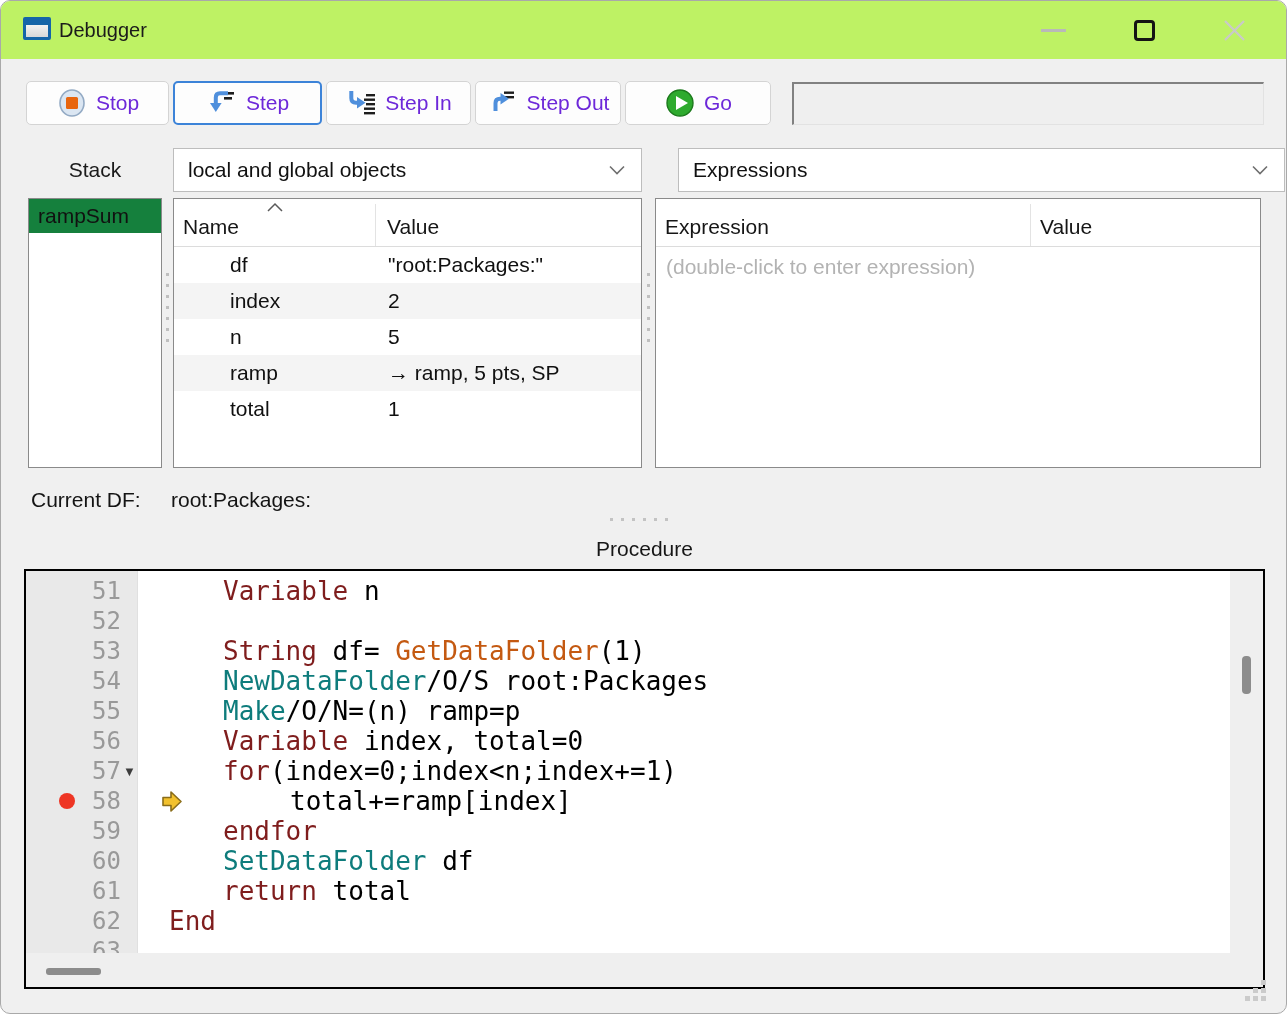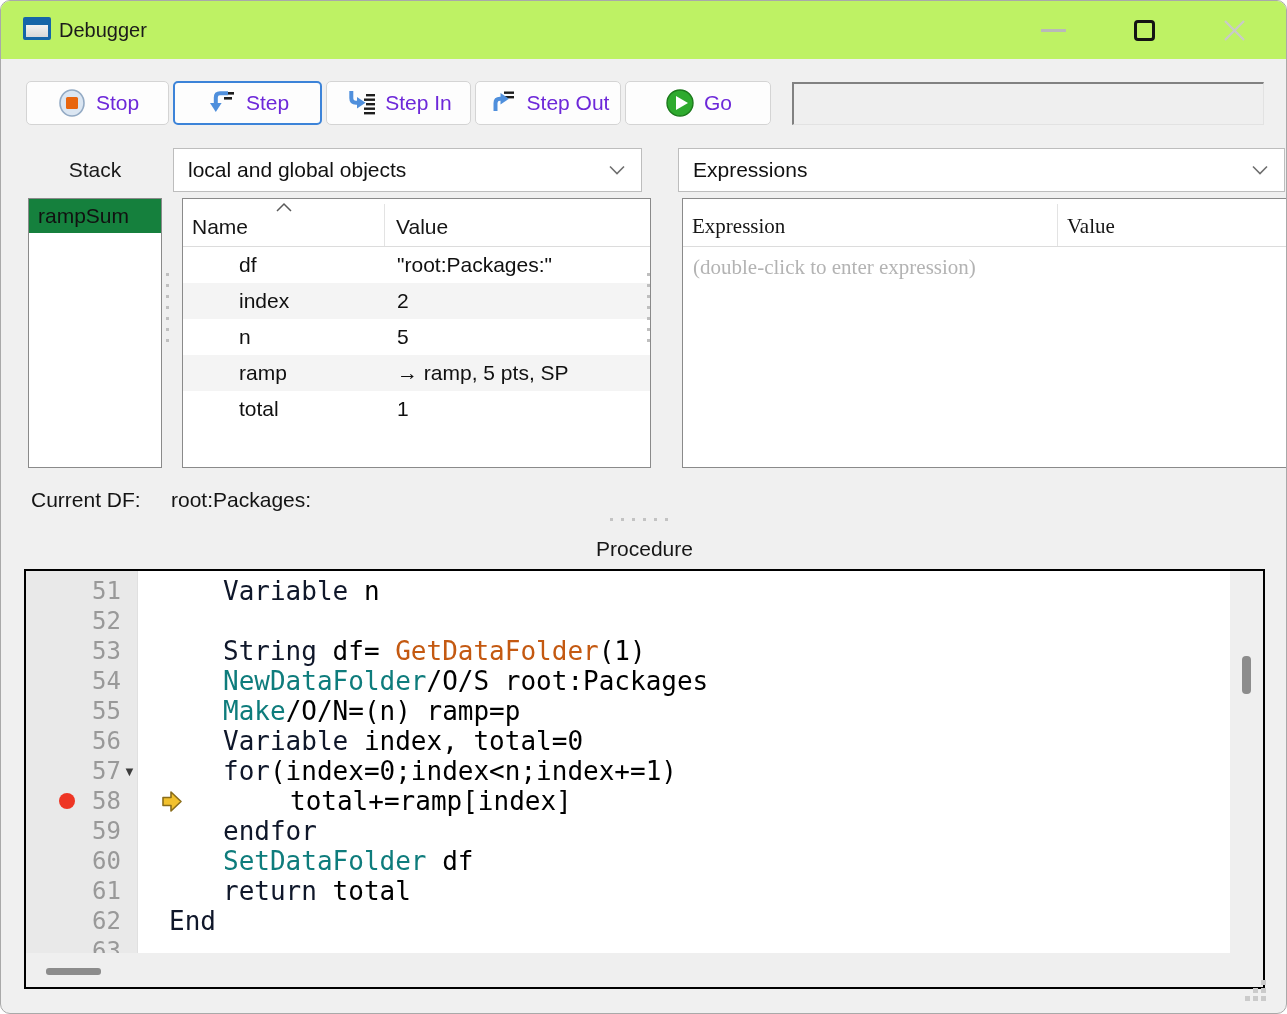--- a/index.html
+++ b/index.html
@@ -41,7 +41,7 @@
     background:#ffffff; border:1px solid #8a8a8a; overflow:hidden; }
   .stack-item { height:34px; background:#15803d; display:flex; align-items:center; padding-left:9px;
     font-size:21px; color:#111; }
-  .vtable { position:absolute; top:197px; height:270px; background:#ffffff; border:1px solid #8a8a8a; overflow:hidden;margin-left:9px; }
+  .vtable { position:absolute; top:197px; height:270px; background:#ffffff; border:1px solid #8a8a8a; overflow:hidden; }
   #objects-table { left:172px; width:469px; }
   #expr-table    { left:672px; width:606px;font-family:Liberation Serif, serif; }
   .thead { position:relative; height:48px; border-bottom:1px solid #dcdcdc; }

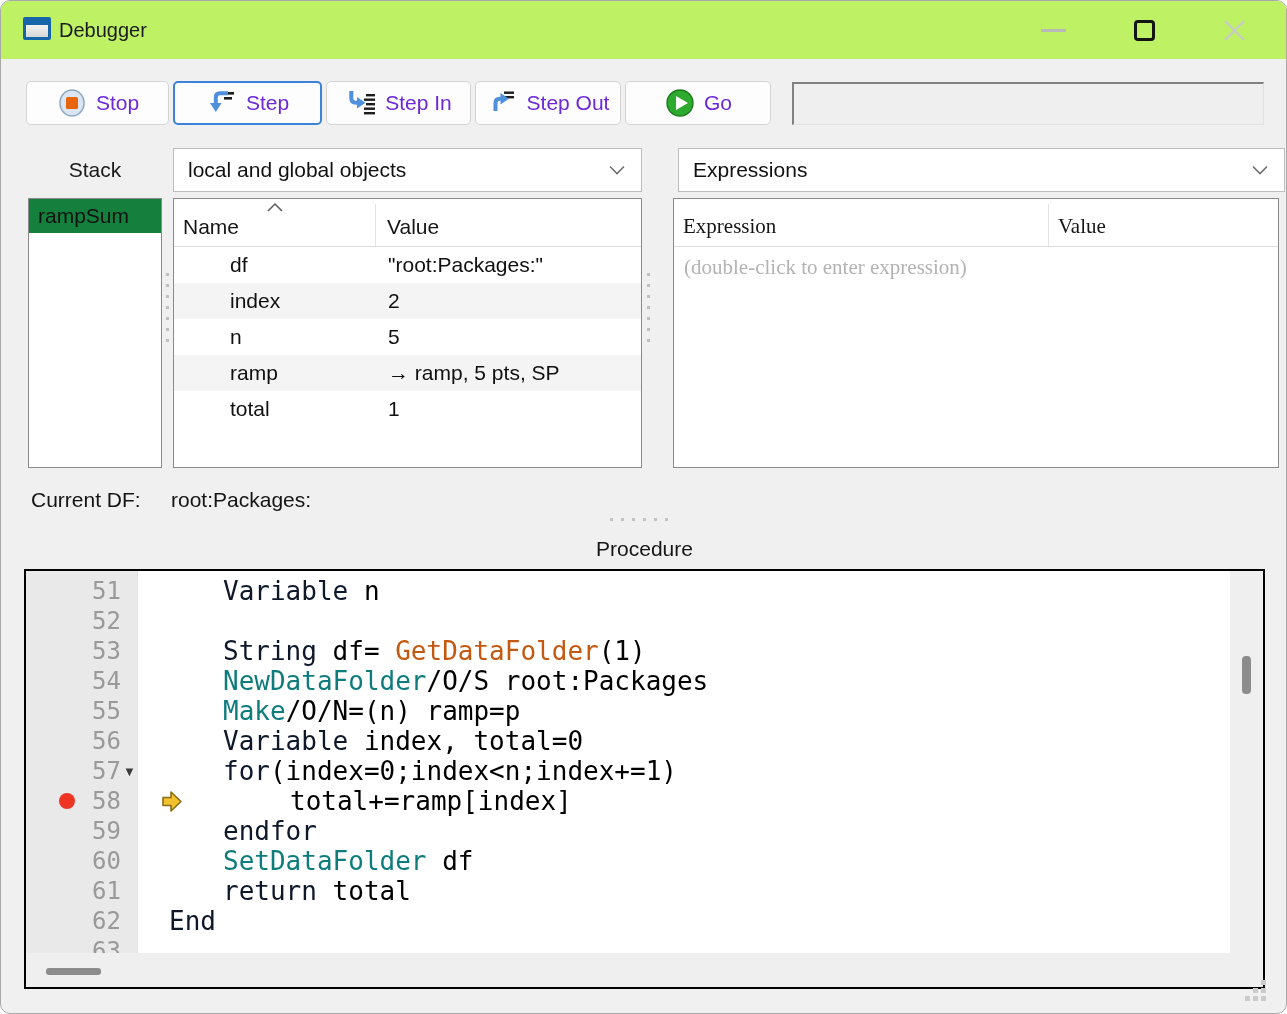--- a/index.html
+++ b/index.html
@@ -43,7 +43,7 @@
     font-size:21px; color:#111; }
   .vtable { position:absolute; top:197px; height:270px; background:#ffffff; border:1px solid #8a8a8a; overflow:hidden; }
   #objects-table { left:172px; width:469px; }
-  #expr-table    { left:672px; width:606px;font-family:Liberation Serif, serif; }
+  #expr-table    { left:654px; width:606px; }
   .thead { position:relative; height:48px; border-bottom:1px solid #dcdcdc; }
   .thead .h1 { position:absolute; left:9px;  bottom:7px; font-size:21px; color:#161616; }
   .thead .h2 { position:absolute; bottom:7px; font-size:21px; color:#161616; }

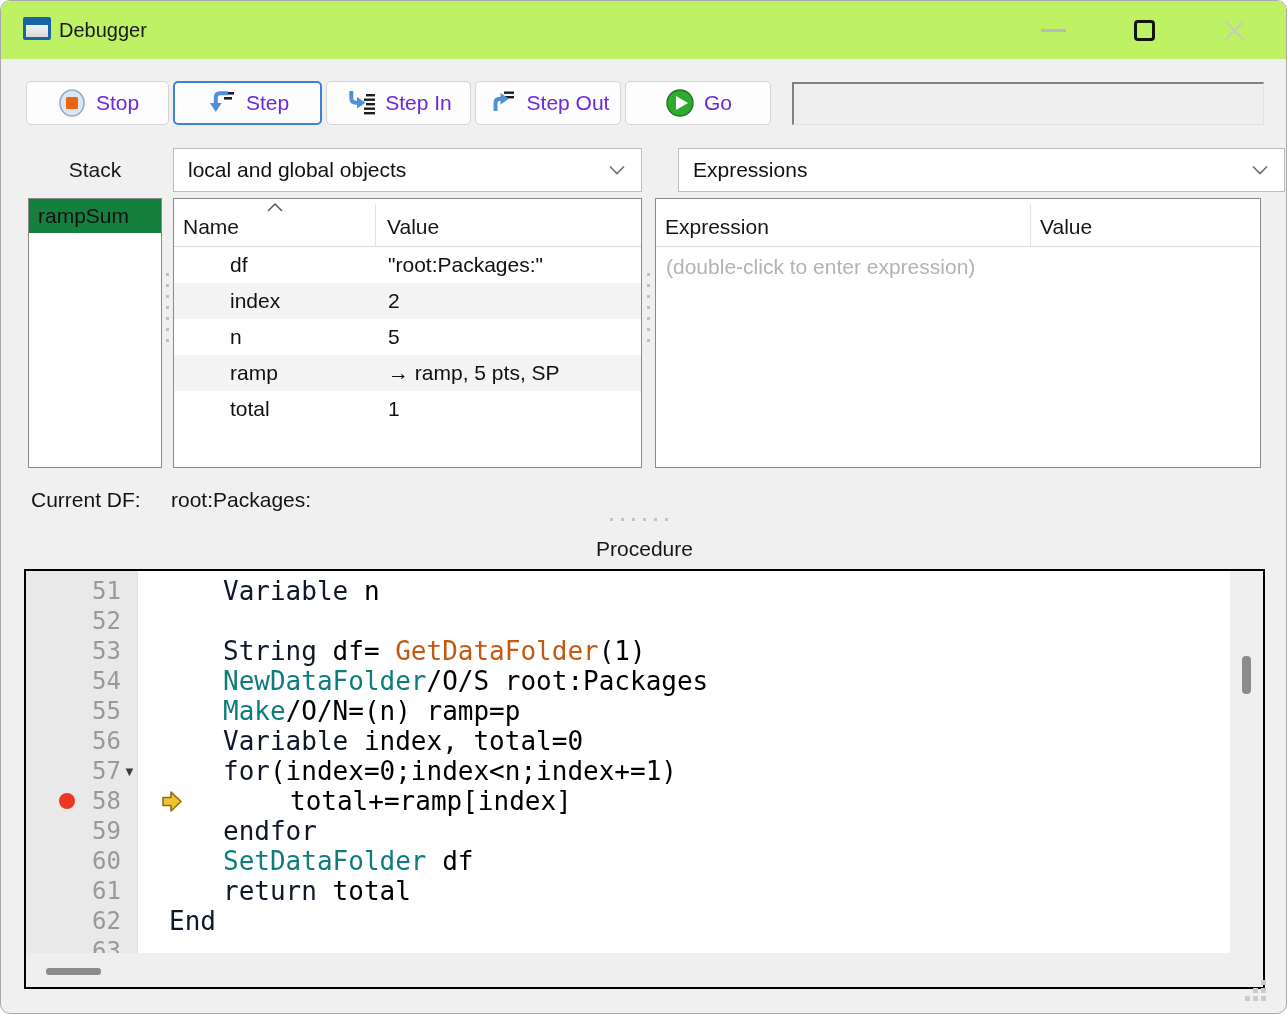--- a/index.html
+++ b/index.html
@@ -85,7 +85,7 @@
   .bp { position:absolute; left:33px; top:7px; width:16px; height:16px; border-radius:50%; background:#ee3524; }
   .cur-arrow { position:absolute; left:133px; top:3px; }
   .ctext { font-family:"DejaVu Sans Mono", monospace; font-size:26px; line-height:30px; white-space:pre; color:#000; }
-  .kw { color:#0f172a; } .op { color:#0e7c7c; } .fn { color:#c45911; } .pl { color:#000; }
+  .kw { color:#7f1d1d; } .op { color:#0e7c7c; } .fn { color:#c45911; } .pl { color:#000; }
   .vscroll-track { position:absolute; right:0; top:0; width:33px; height:382px; background:#efefef; }
   .vscroll-thumb { position:absolute; left:12px; top:85px; width:9px; height:38px; background:#8c8c8c; border-radius:4px; }
   .hscroll-strip { position:absolute; left:0; bottom:0; width:100%; height:34px; background:#efefef; }

